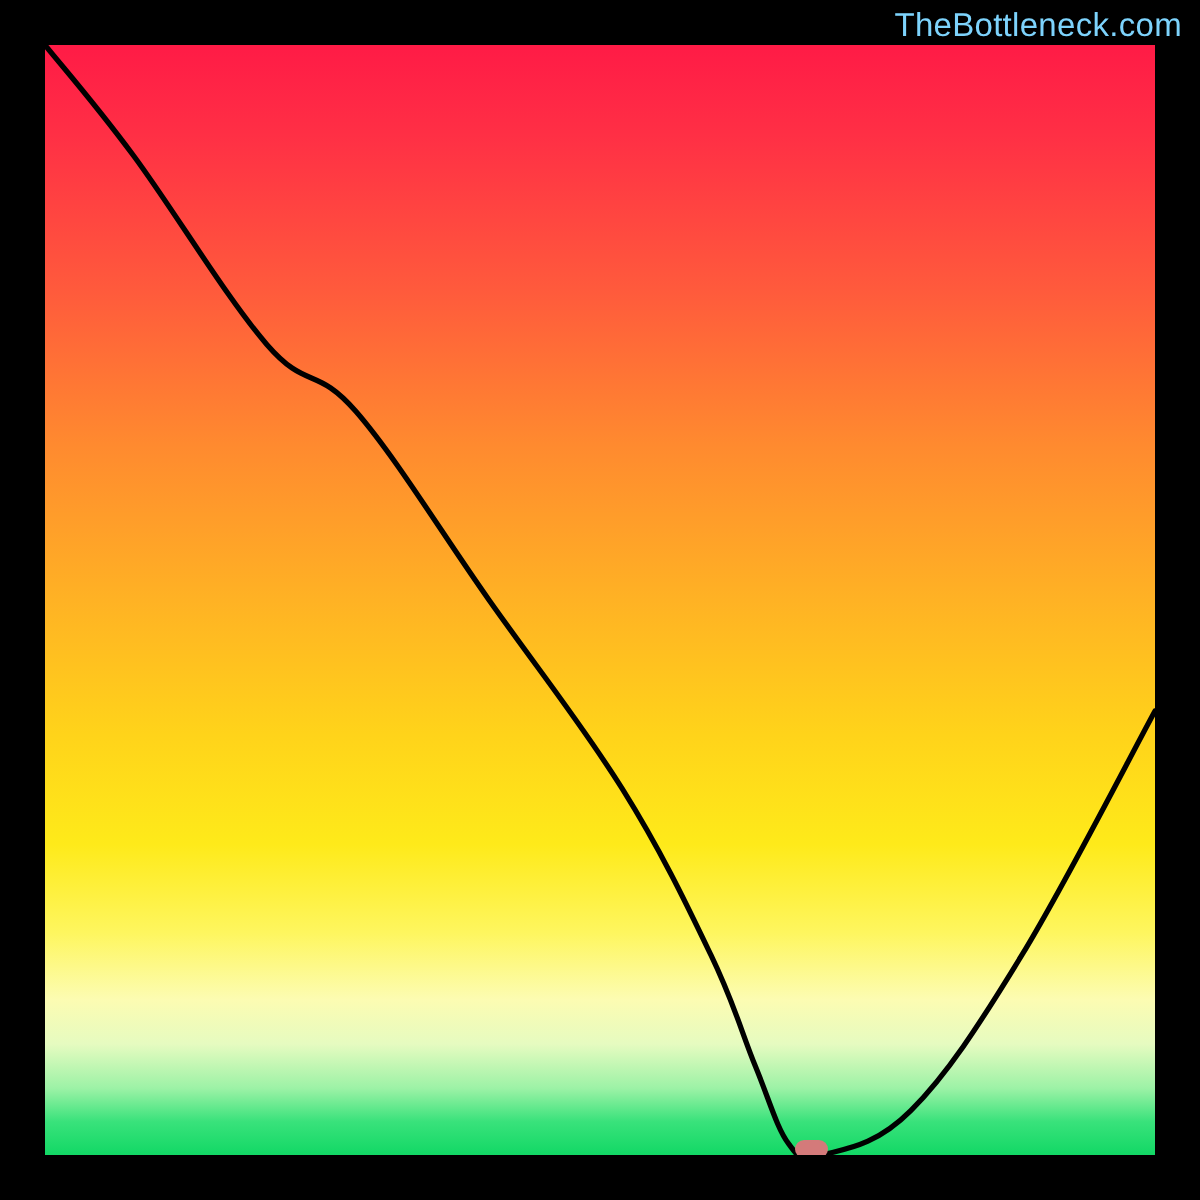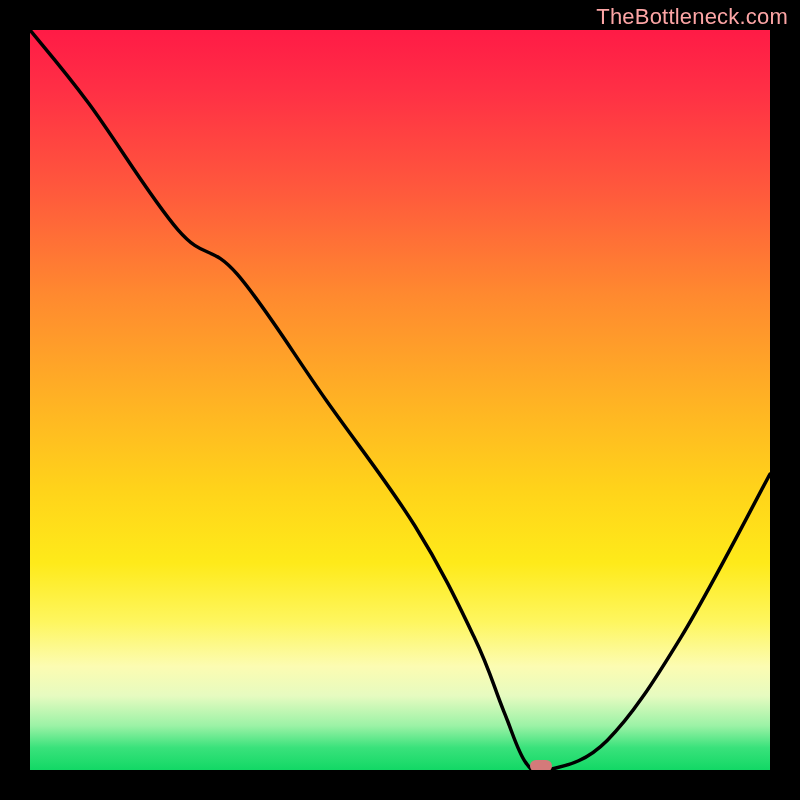--- a/index.html
+++ b/index.html
@@ -21,7 +21,7 @@
     position: absolute;
     top: 4px;
     right: 12px;
-    color: #fca5a5;
+    color: #7dd3fc;
     font-size: 22px;
     font-weight: 500;
     letter-spacing: 0.2px;

